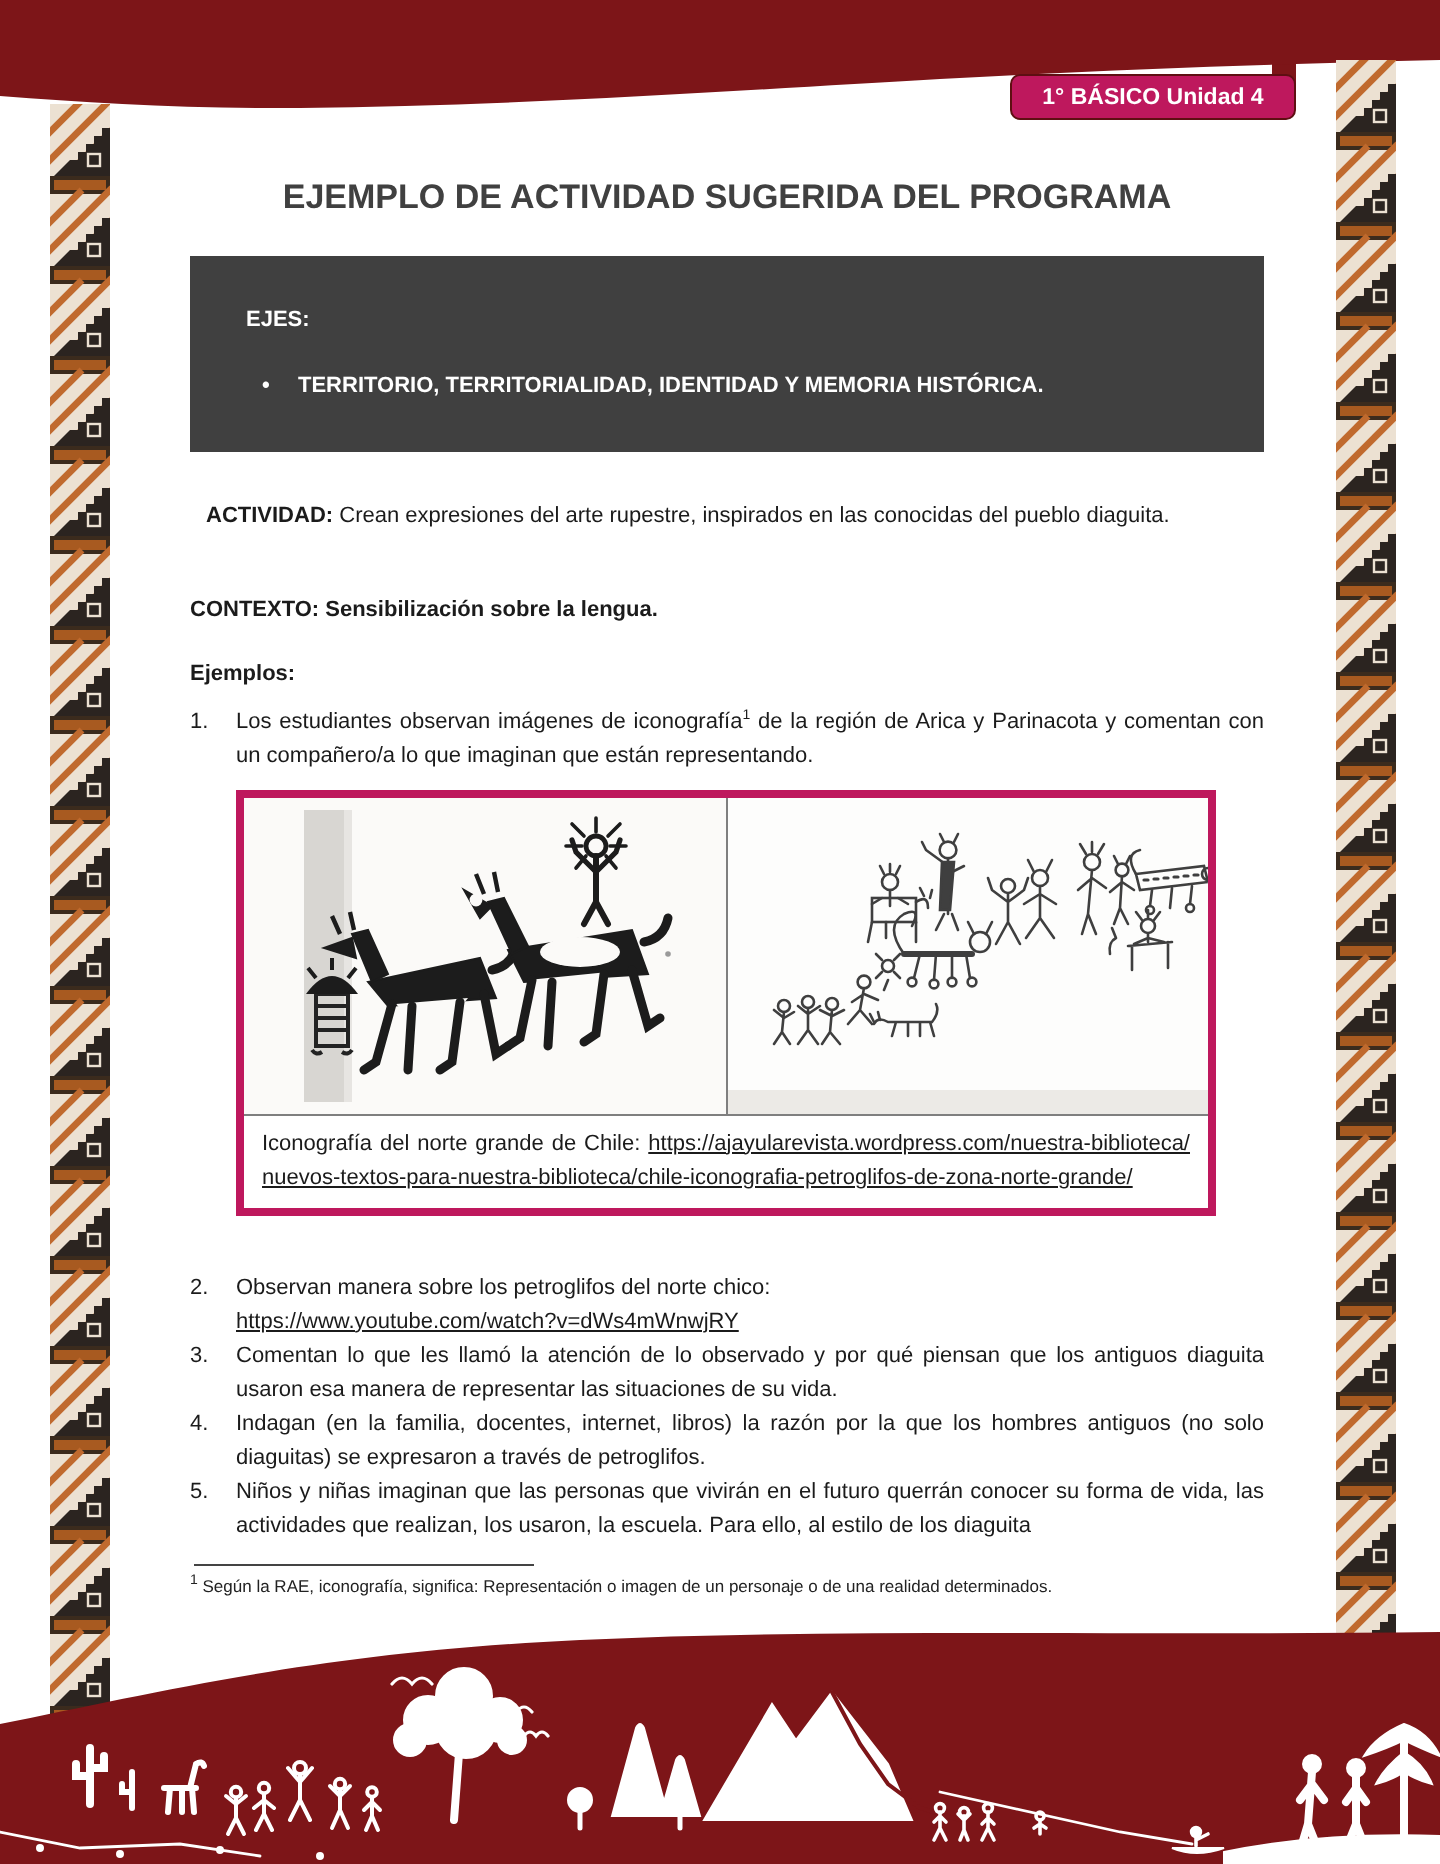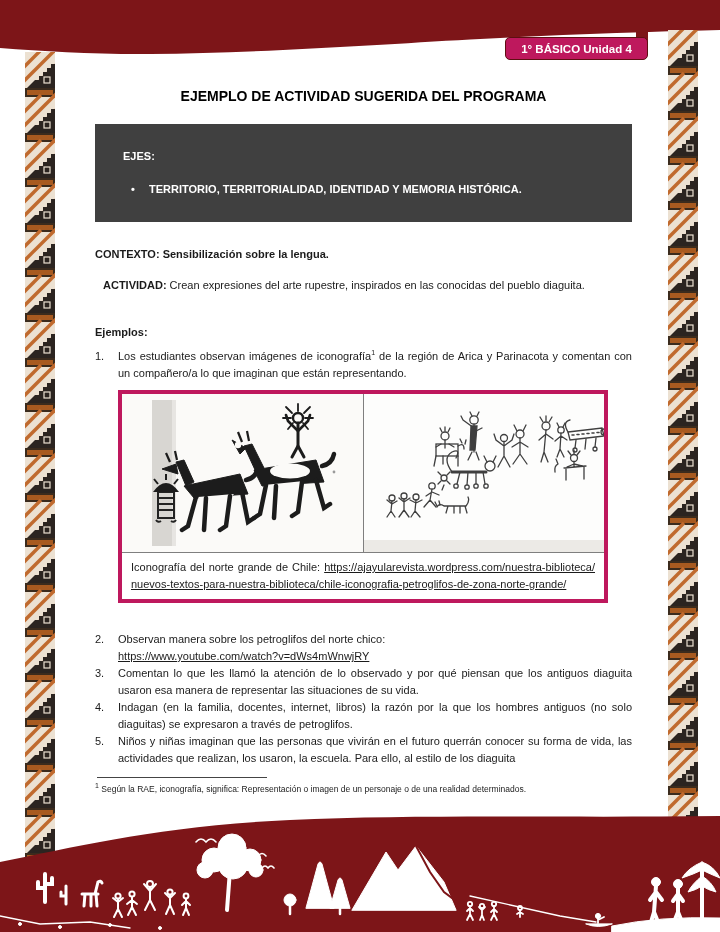--- a/index.html
+++ b/index.html
@@ -20,7 +20,7 @@
   
   .content{position:absolute;left:95px;top:86px;width:537px;color:#1b1b1b;
     font-size:11px;line-height:1.55;z-index:2;}
-  .doc-title{font-size:14px;font-weight:bold;text-align:center;margin:0 0 16px 0;color:#000000;}
+  .doc-title{font-size:17px;font-weight:bold;text-align:center;margin:0 0 16px 0;color:#404040;}
   .ejes-box{background:#404040;color:#ffffff;font-weight:bold;padding:8px 12px;
     margin:0 0 24px 0;text-align:justify;}
   .ejes-box p{margin:16px;}

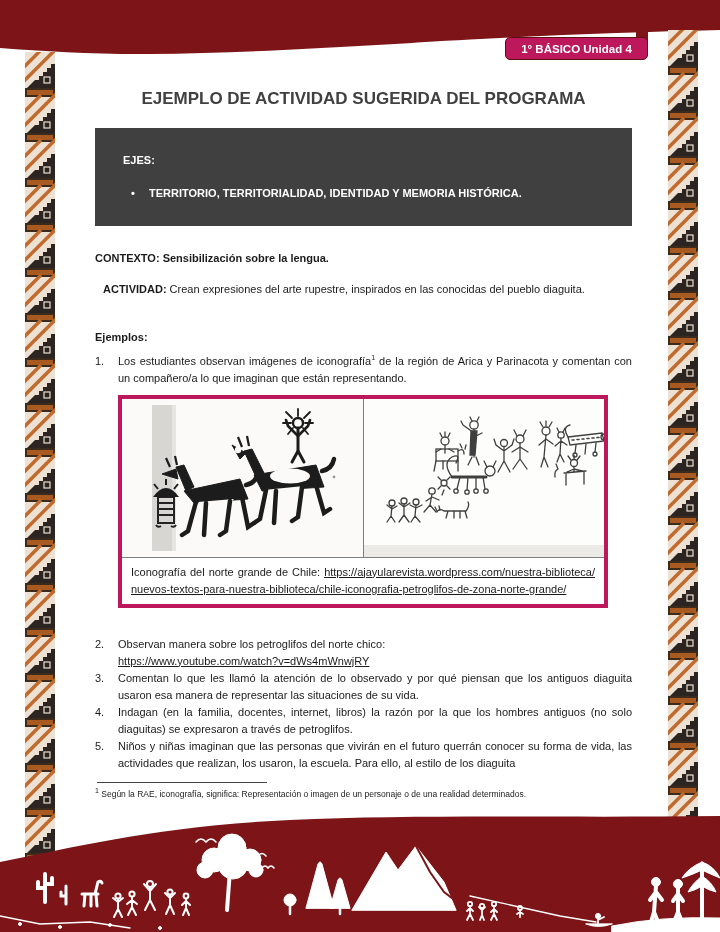--- a/index.html
+++ b/index.html
@@ -132,9 +132,9 @@
       <p><span class="bullet">•</span><span>TERRITORIO, TERRITORIALIDAD, IDENTIDAD Y MEMORIA HISTÓRICA.</span></p>
     </div>
 
+    <p class="para actividad"><span class="label-bold">ACTIVIDAD:</span><span> Crean expresiones del arte rupestre, inspirados en las conocidas del pueblo diaguita.</span></p>
+
     <p class="para contexto-line"><span class="label-bold">CONTEXTO:</span><span> Sensibilización sobre la lengua.</span></p>
-
-    <p class="para actividad"><span class="label-bold">ACTIVIDAD:</span><span> Crean expresiones del arte rupestre, inspirados en las conocidas del pueblo diaguita.</span></p>
 
     <p class="ejemplos">Ejemplos:</p>
 

